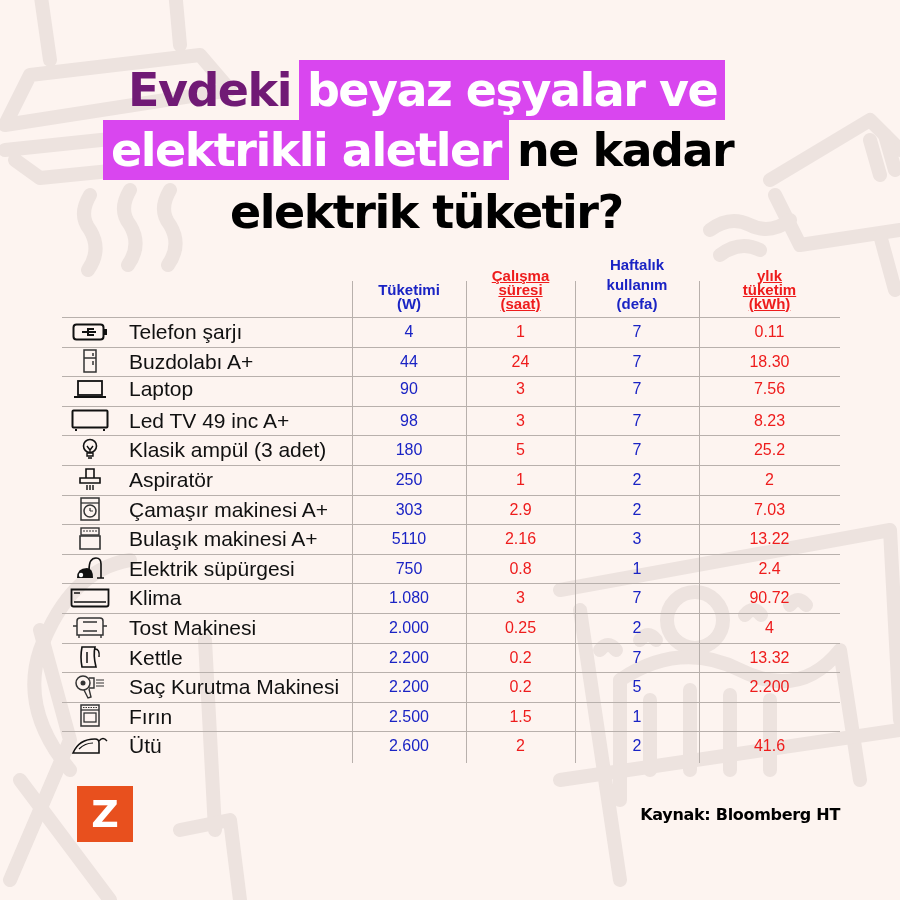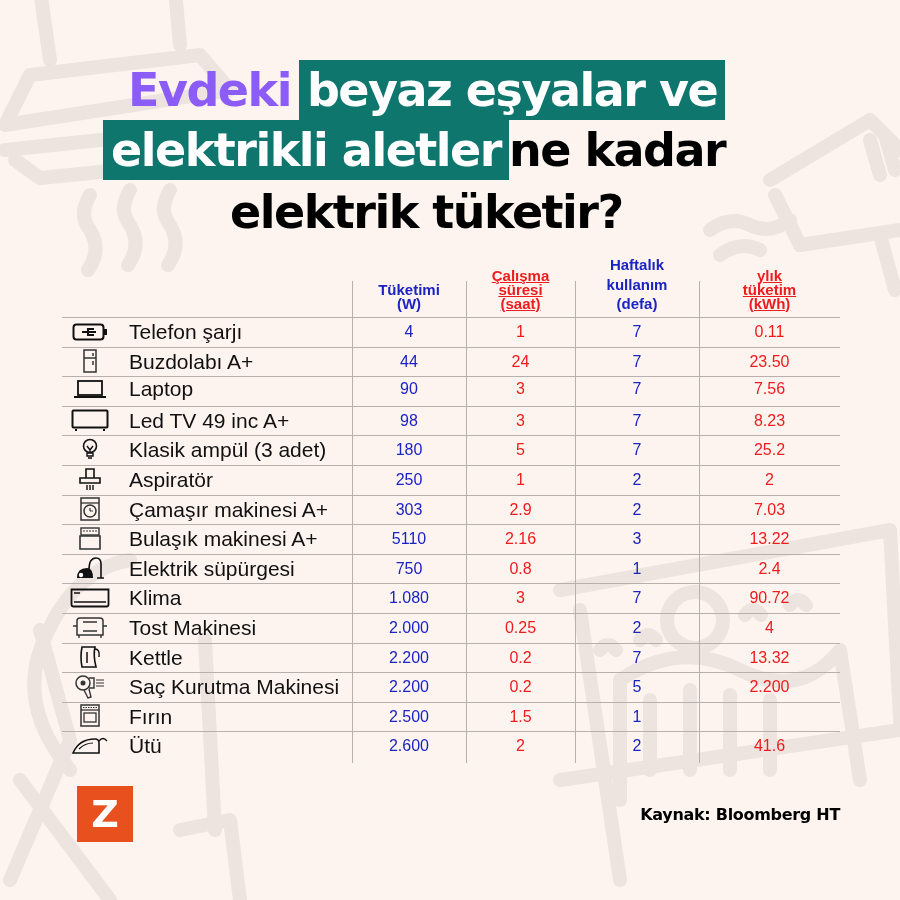--- a/index.html
+++ b/index.html
@@ -14,7 +14,7 @@
   .tl { position: absolute; font-family: "DejaVu Sans", sans-serif; font-weight: bold; font-size: 46px; letter-spacing: -1.5px; line-height: 60px; white-space: nowrap; }
   .tl .blk { color: #000; }
   .tl .red { background: #0f766e; color: #fff; padding: 0 8px; display: inline-block; }
-  .tl .lit { background: #FFFFFF00; color: #8b5cf6; padding: 0 8px 0 4px; display: inline-block; text-align: right; }
+  .tl .lit { background: #FFFFFF00; color: #701a75; padding: 0 8px 0 4px; display: inline-block; text-align: right; }
 
   .table { position: absolute; left: 62px; top: 258px; width: 778px; }
   .hdr { position: absolute; top: 0; height: 59px; font-weight: bold; font-size: 15px; line-height: 14px; text-align: center; display: flex; flex-direction: column; justify-content: flex-end; padding-bottom: 6px; box-sizing: border-box; }

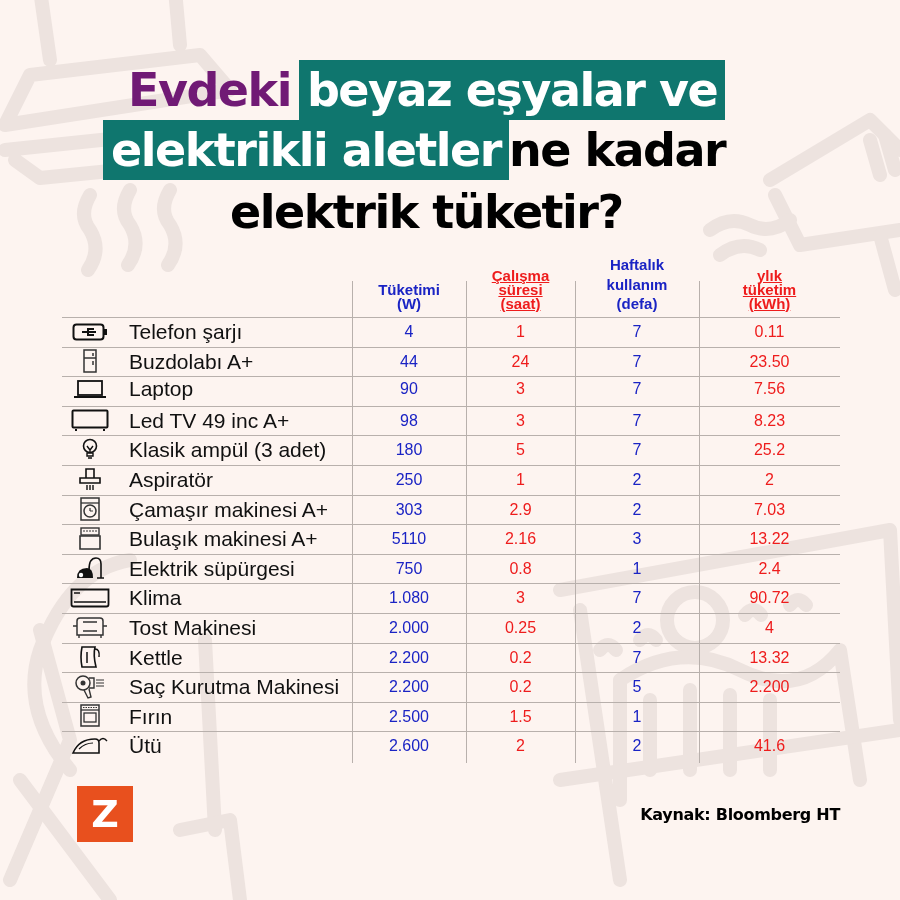--- a/index.html
+++ b/index.html
@@ -13,7 +13,7 @@
   .title { position: absolute; left: 0; top: 0; width: 900px; }
   .tl { position: absolute; font-family: "DejaVu Sans", sans-serif; font-weight: bold; font-size: 46px; letter-spacing: -1.5px; line-height: 60px; white-space: nowrap; }
   .tl .blk { color: #000; }
-  .tl .red { background: #0f766e; color: #fff; padding: 0 8px; display: inline-block; }
+  .tl .red { background: #d946ef; color: #fff; padding: 0 8px; display: inline-block; }
   .tl .lit { background: #FFFFFF00; color: #701a75; padding: 0 8px 0 4px; display: inline-block; text-align: right; }
 
   .table { position: absolute; left: 62px; top: 258px; width: 778px; }

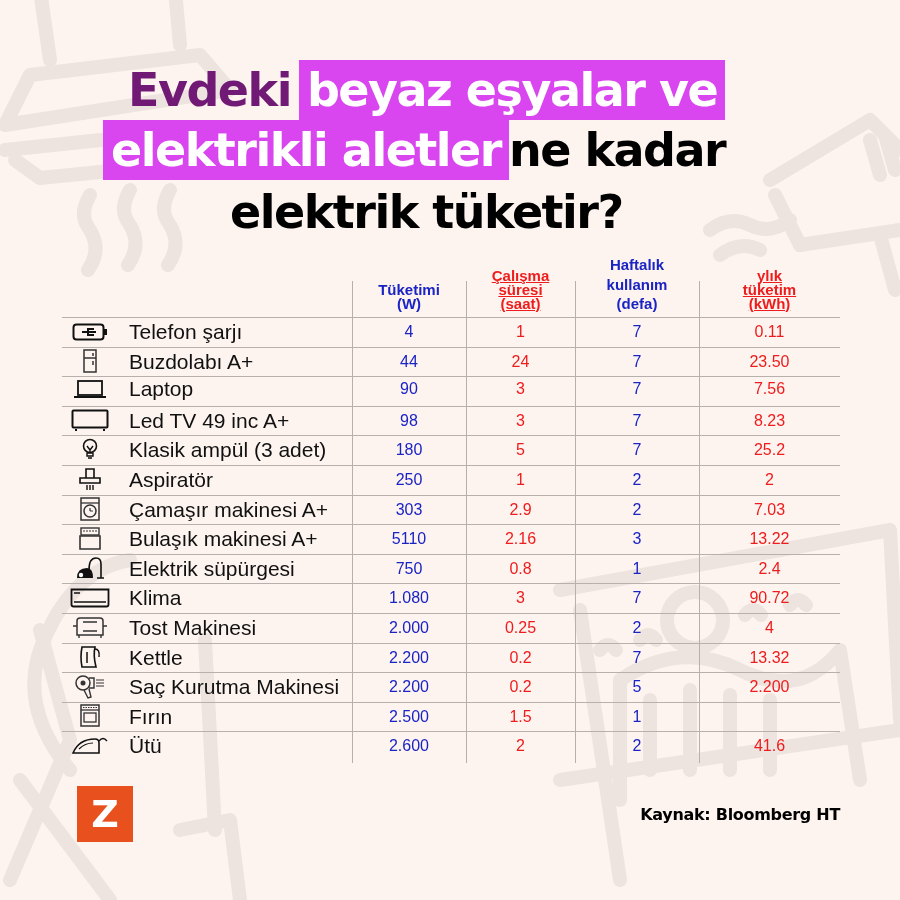--- a/index.html
+++ b/index.html
@@ -76,7 +76,7 @@
     <span class="lit blk">Evdeki</span><span class="red">beyaz eşyalar ve</span>
   </div>
   <div class="tl" style="left:103px; top:120px;">
-    <span class="red">elektrikli aletler</span><span class="blk" style="">ne kadar</span>
+    <span class="red">elektrikli aletler</span><span class="blk" style="padding-left:8px;">ne kadar</span>
   </div>
   <div class="tl" style="left:230px; top:182px;">
     <span class="blk">elektrik tüketir?</span>

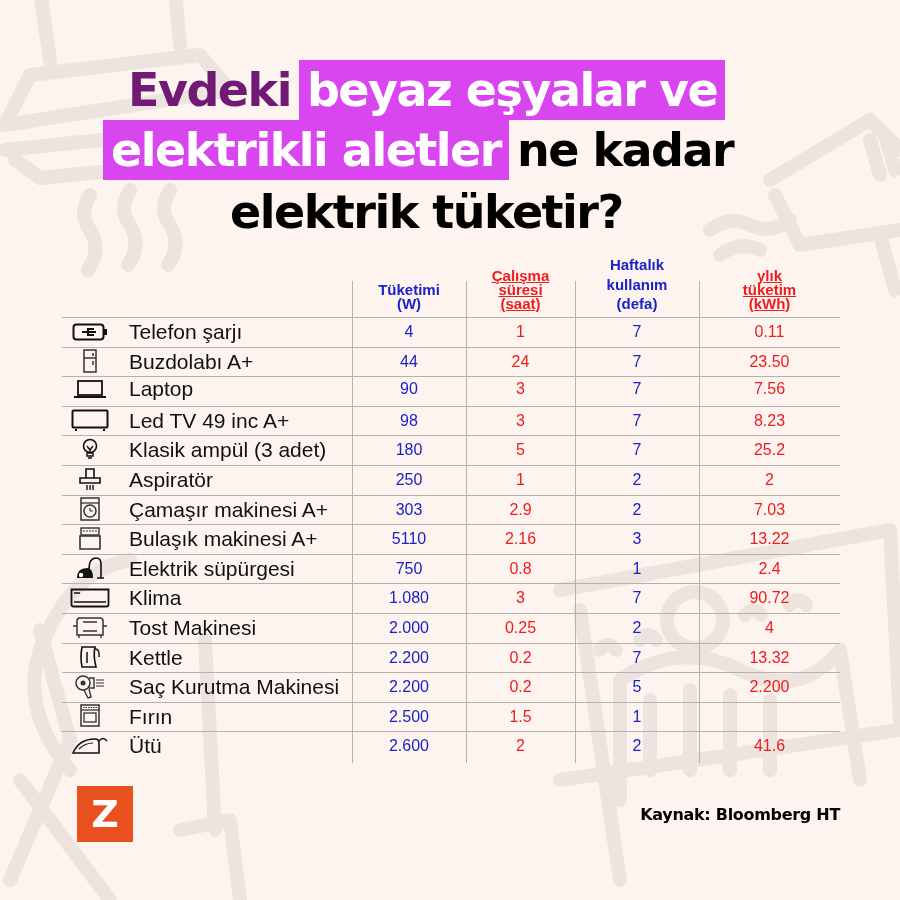--- a/index.html
+++ b/index.html
@@ -151,7 +151,7 @@
     <span class="cell c1">44</span>
     <span class="cell c2">24</span>
     <span class="cell c3">7</span>
-    <span class="cell c4">23.50</span>
+    <span class="cell c4">18.30</span>
   </div>
   <div class="row" style="top:116px;">
     <span class="ic">

